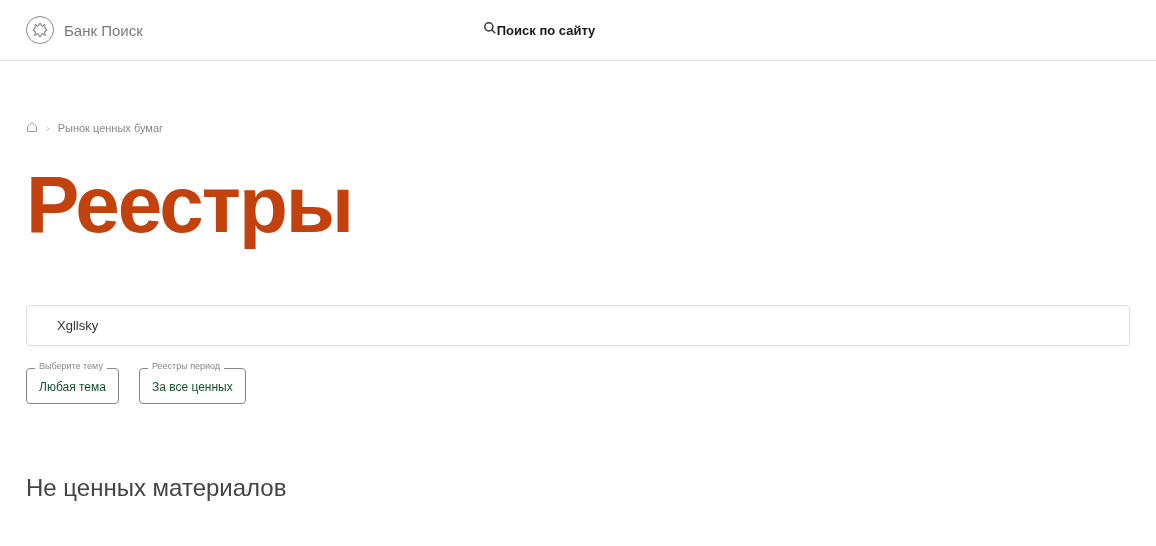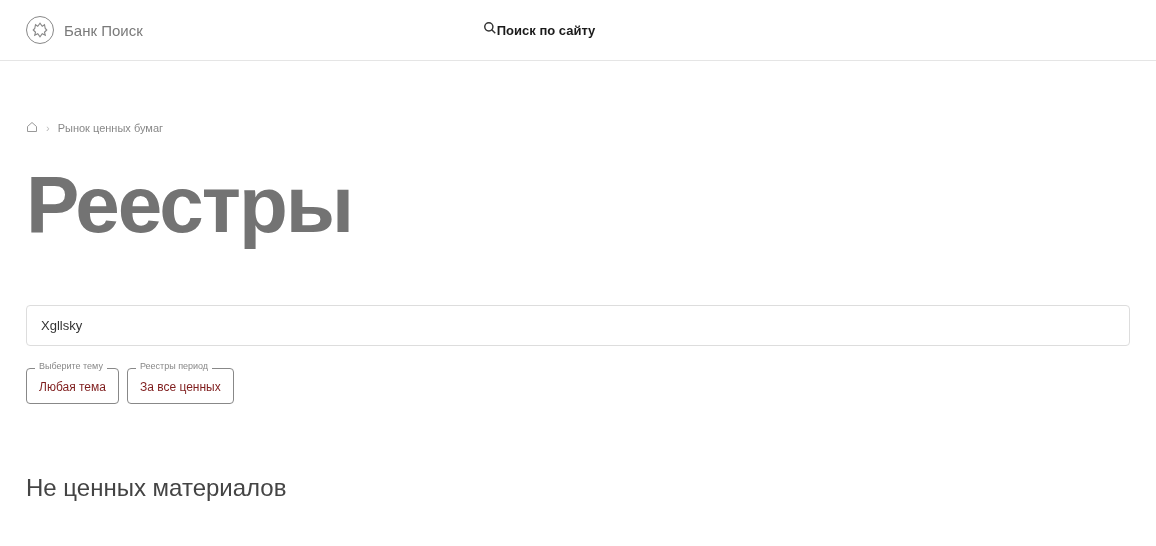--- a/index.html
+++ b/index.html
@@ -73,7 +73,7 @@
       font-size: 80px;
       font-weight: 600;
       letter-spacing: -2px;
-      color: #737373;
+      color: #c2410c;
       margin-top: 30px;
       line-height: 1;
     }

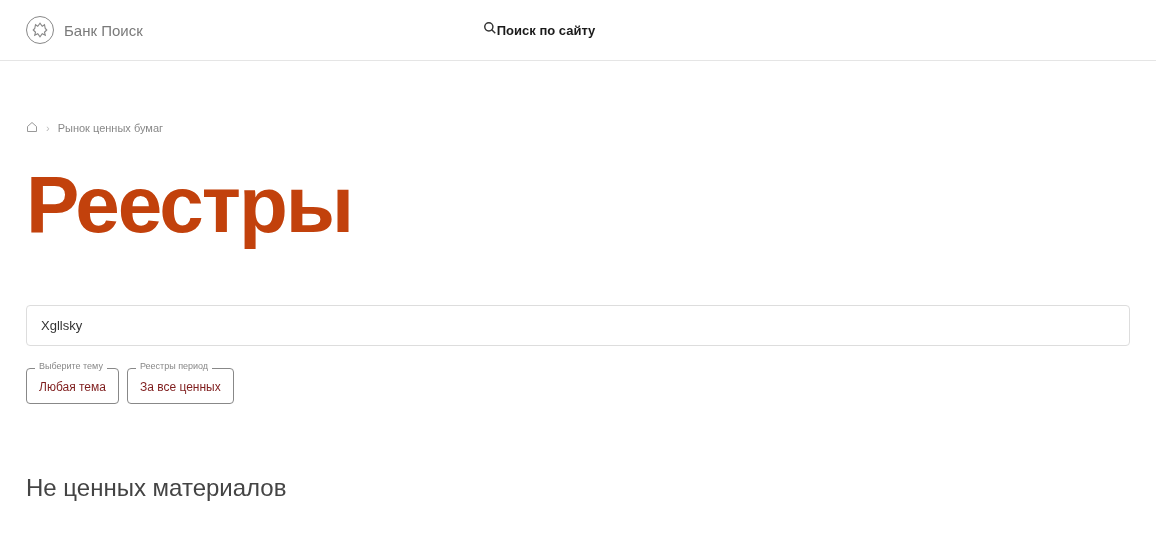--- a/index.html
+++ b/index.html
@@ -82,7 +82,7 @@
     }
     .filter-input {
       width: 100%;
-      padding: 12px 14px;
+      padding: 12px 30px;
       border: 1px solid #ddd;
       border-radius: 4px;
       font-size: 13px;

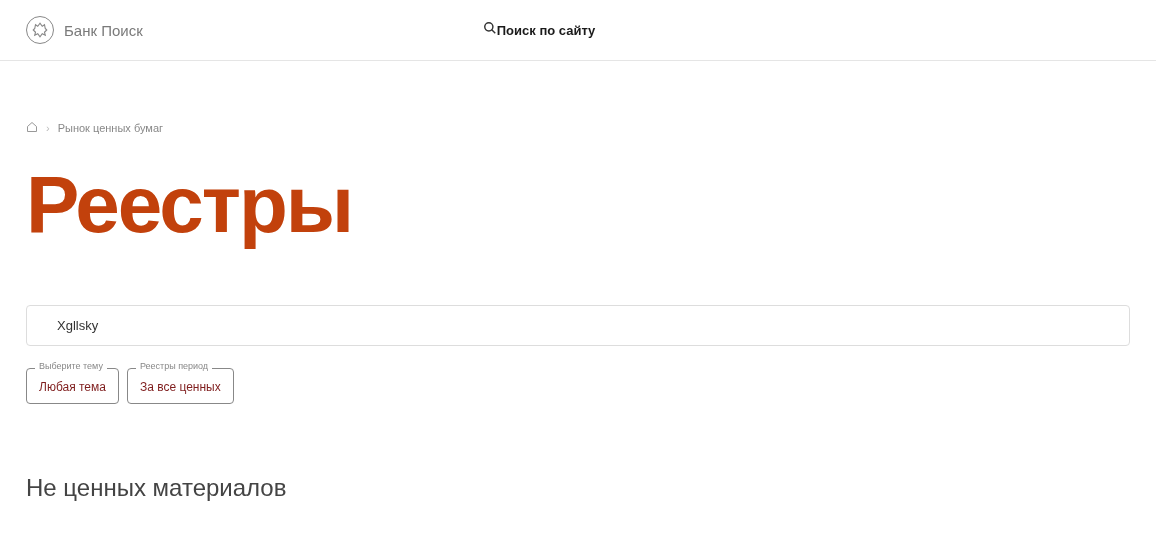--- a/index.html
+++ b/index.html
@@ -91,7 +91,7 @@
     }
     .filter-selects-row {
       display: flex;
-      gap: 8px;
+      gap: 20px;
       margin-top: 22px;
     }
     .filter-select {

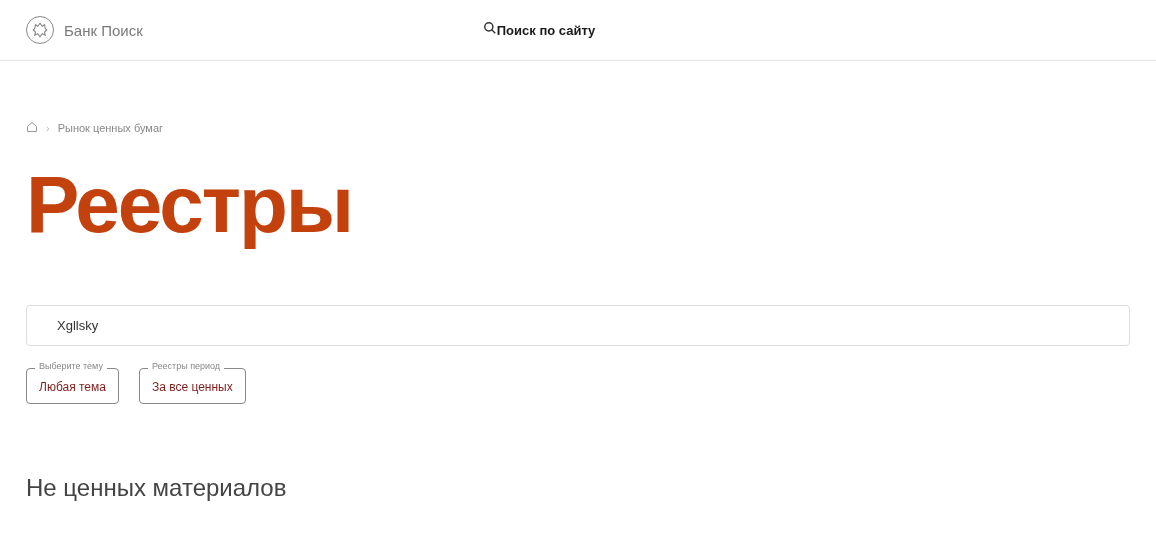--- a/index.html
+++ b/index.html
@@ -112,7 +112,7 @@
     }
     .filter-select-value {
       font-size: 12px;
-      color: #7f1d1d;
+      color: #14532d;
       white-space: nowrap;
     }
     .no-results {

